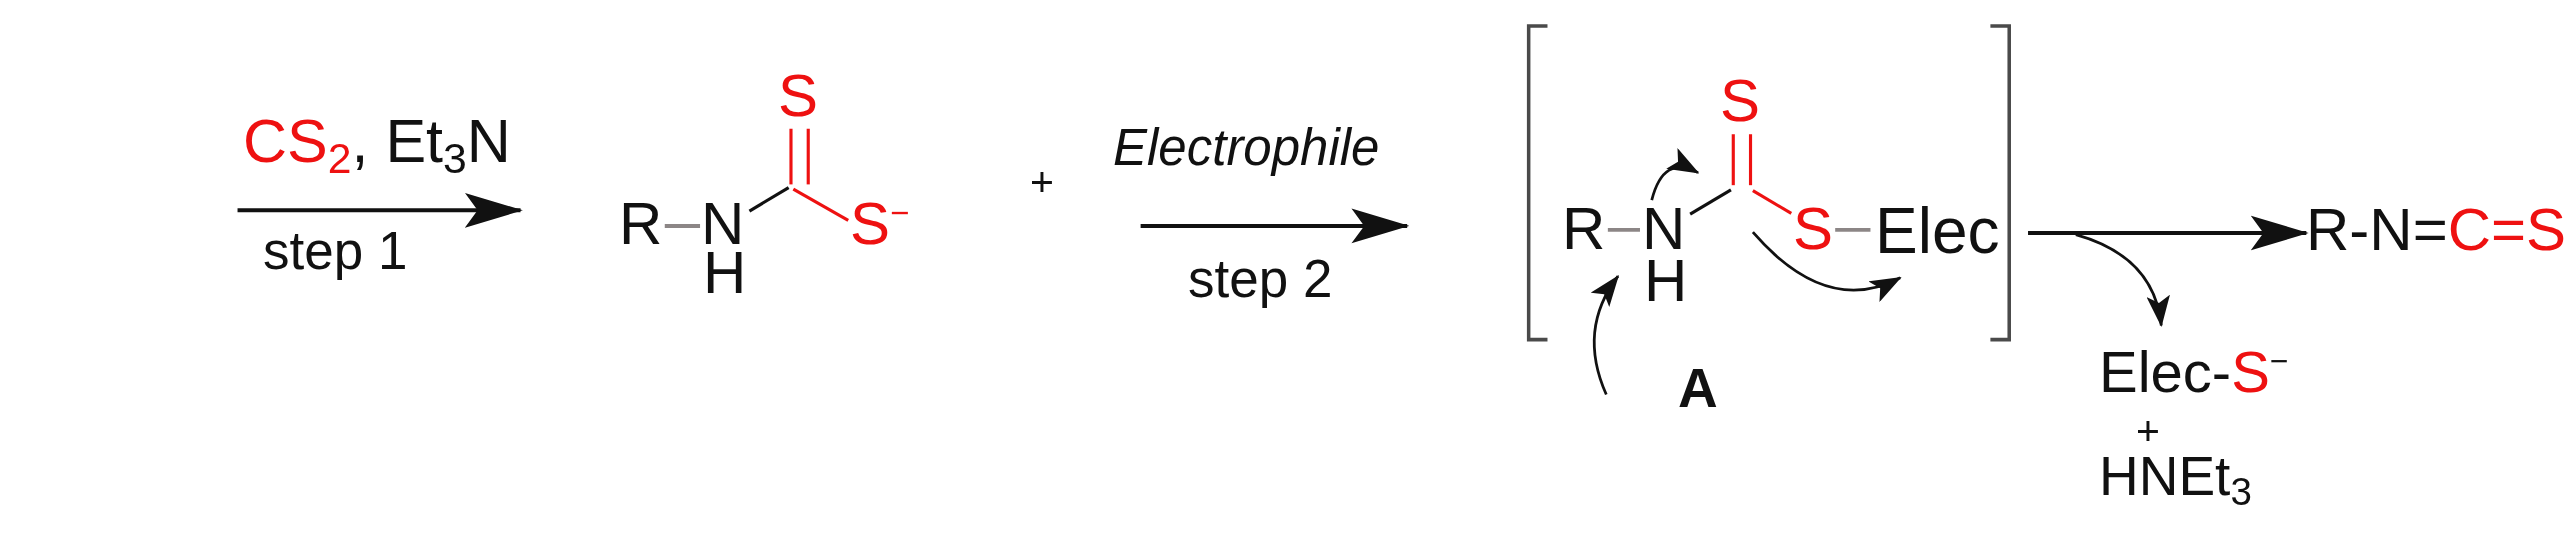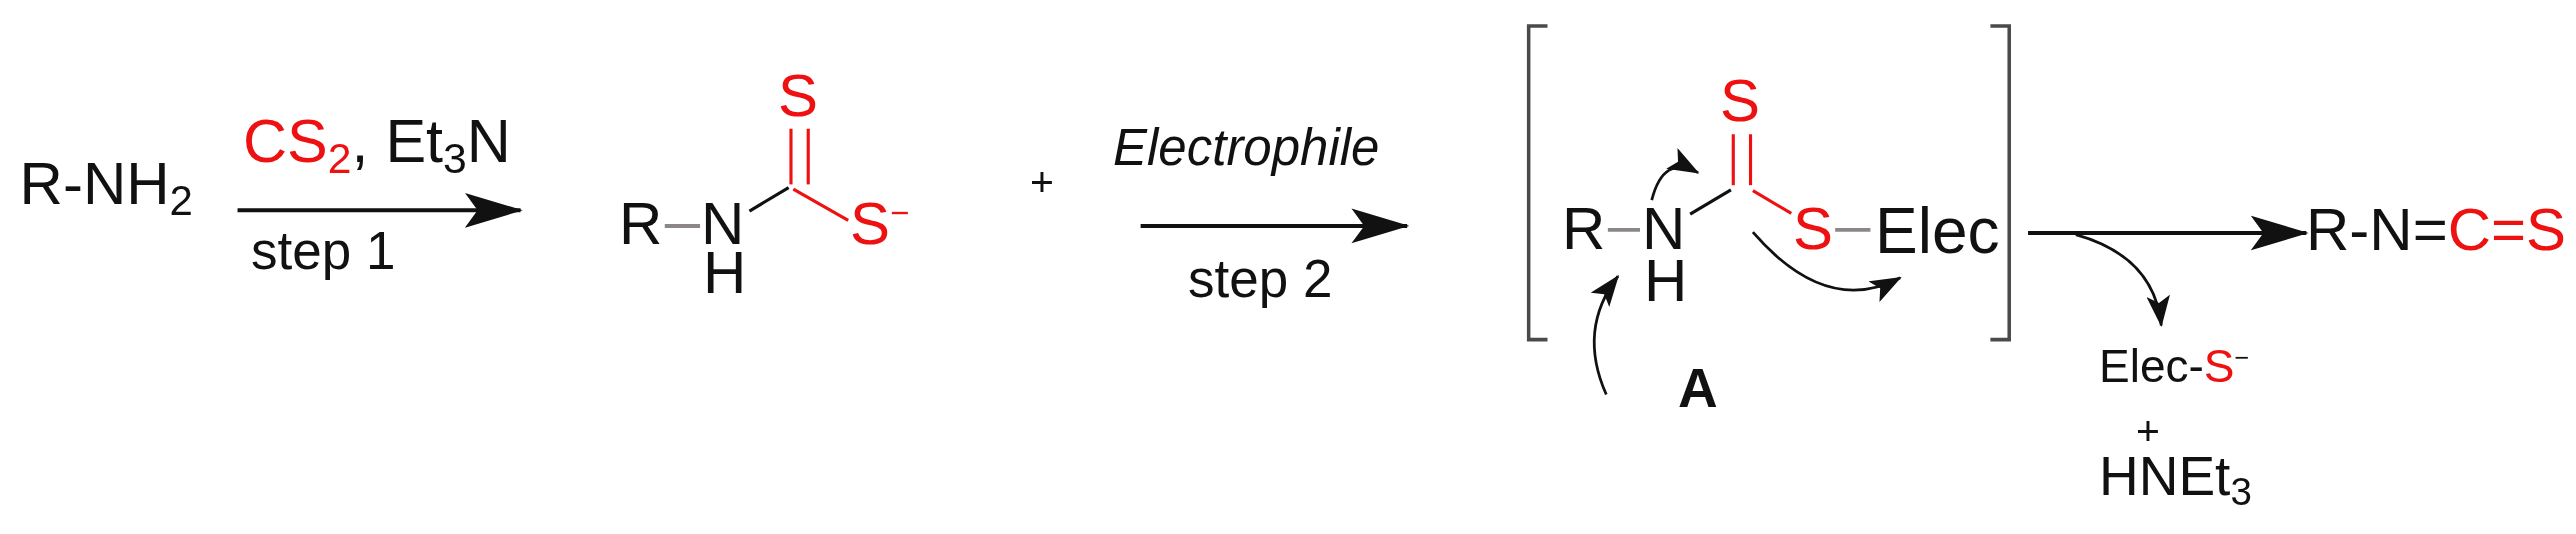--- a/index.html
+++ b/index.html
@@ -79,7 +79,6 @@
     <path class="arr" d="M 2049 503 Q 2012 420 2064 352" stroke-width="3.5" marker-end="url(#headSmall)"></path>
   </svg>
 
-  <div class="f" style="left:19.6px;top:154px;font-size:60px;"><span>R-NH</span><span class="sub">2</span></div>
 
   <div class="f" style="left:243px;top:111px;font-size:61px;"><span class="red">CS</span><span class="red sub">2</span><span>, Et</span><span class="sub">3</span><span>N</span></div>
   <div class="f" style="left:251px;top:224px;font-size:53px;">step 1</div>

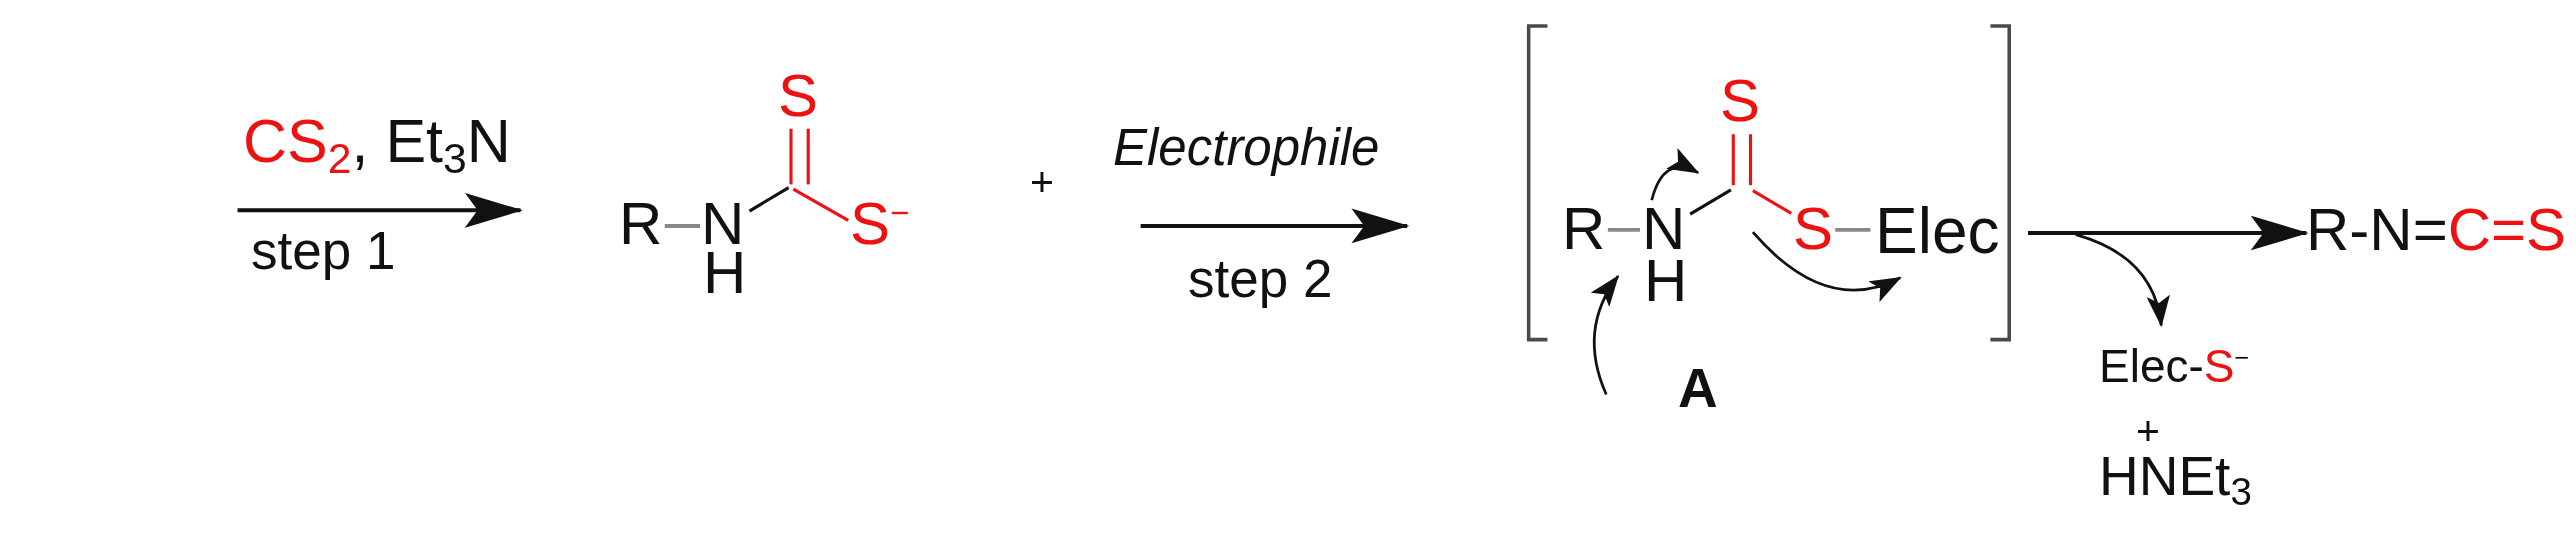--- a/index.html
+++ b/index.html
@@ -81,7 +81,7 @@
 
 
   <div class="f" style="left:243px;top:111px;font-size:61px;"><span class="red">CS</span><span class="red sub">2</span><span>, Et</span><span class="sub">3</span><span>N</span></div>
-  <div class="f" style="left:251px;top:224px;font-size:53px;">step 1</div>
+  <div class="f" style="left:263px;top:224px;font-size:53px;">step 1</div>
 
   <div class="f" style="left:619px;top:194px;font-size:60px;">R</div>
   <div class="f" style="left:701px;top:194px;font-size:60px;">N</div>

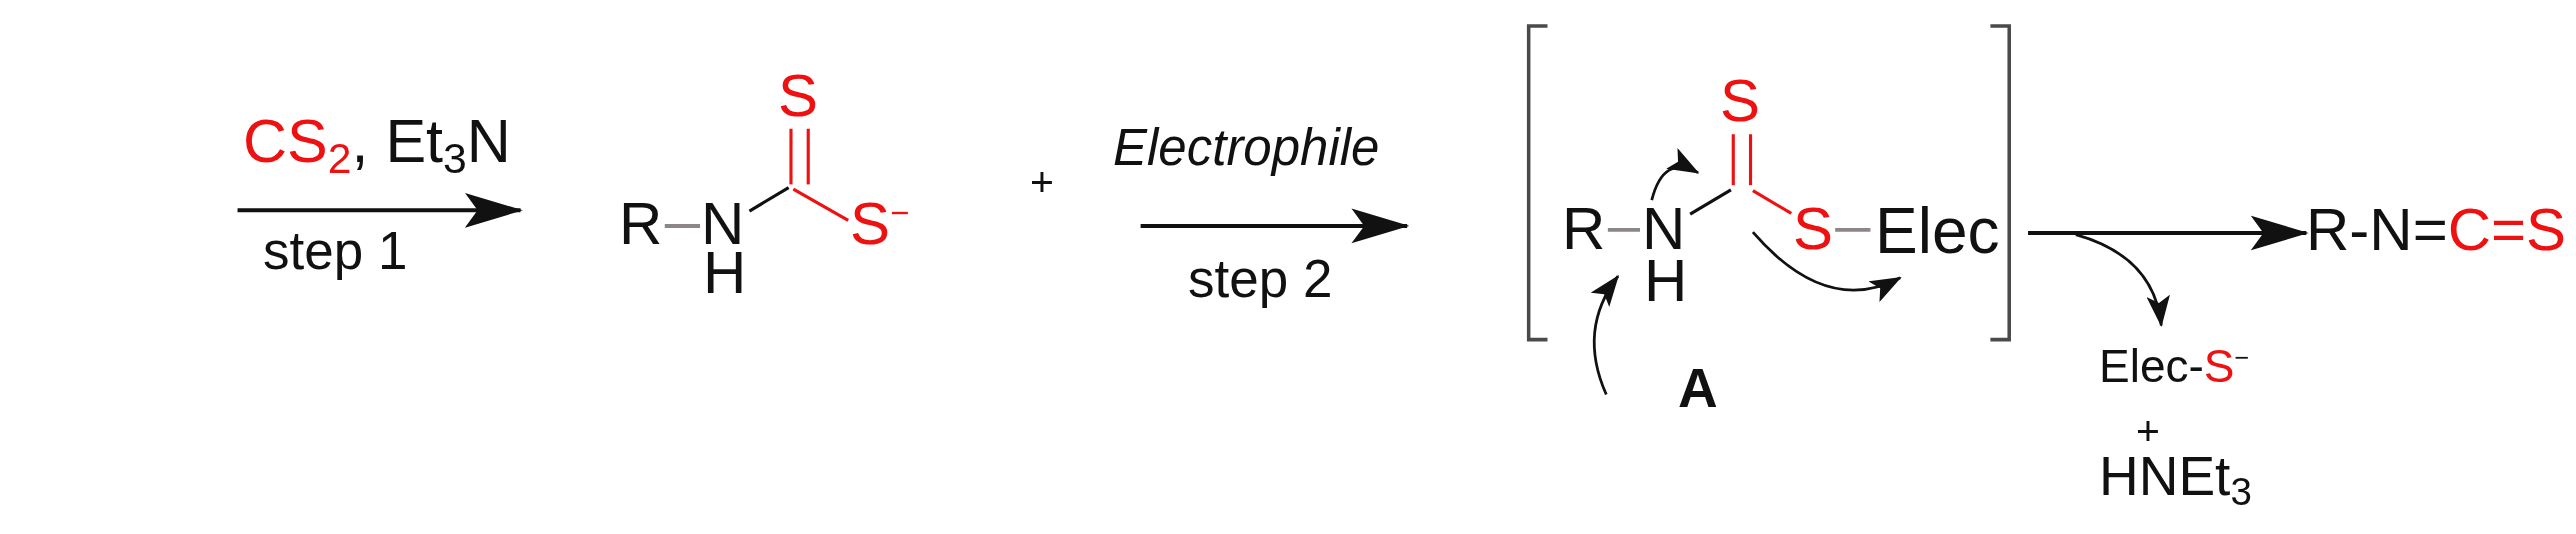--- a/index.html
+++ b/index.html
@@ -105,7 +105,7 @@
 
   <div class="f" style="left:2306px;top:200px;font-size:60px;text-align:right;"><span>R-N=</span><span class="red">C=S</span></div>
 
-  <div class="f" style="left:2099px;top:343px;font-size:46px;"><span>Elec-</span><span class="red">S</span><span class="supmin">−</span></div>
+  <div class="f" style="left:2099px;top:343px;font-size:58px;"><span>Elec-</span><span class="red">S</span><span class="supmin">−</span></div>
   <div class="f" style="left:2136px;top:411px;font-size:41px;">+</div>
   <div class="f" style="left:2099px;top:449px;font-size:55px;"><span>HNEt</span><span class="sub">3</span></div>
 

